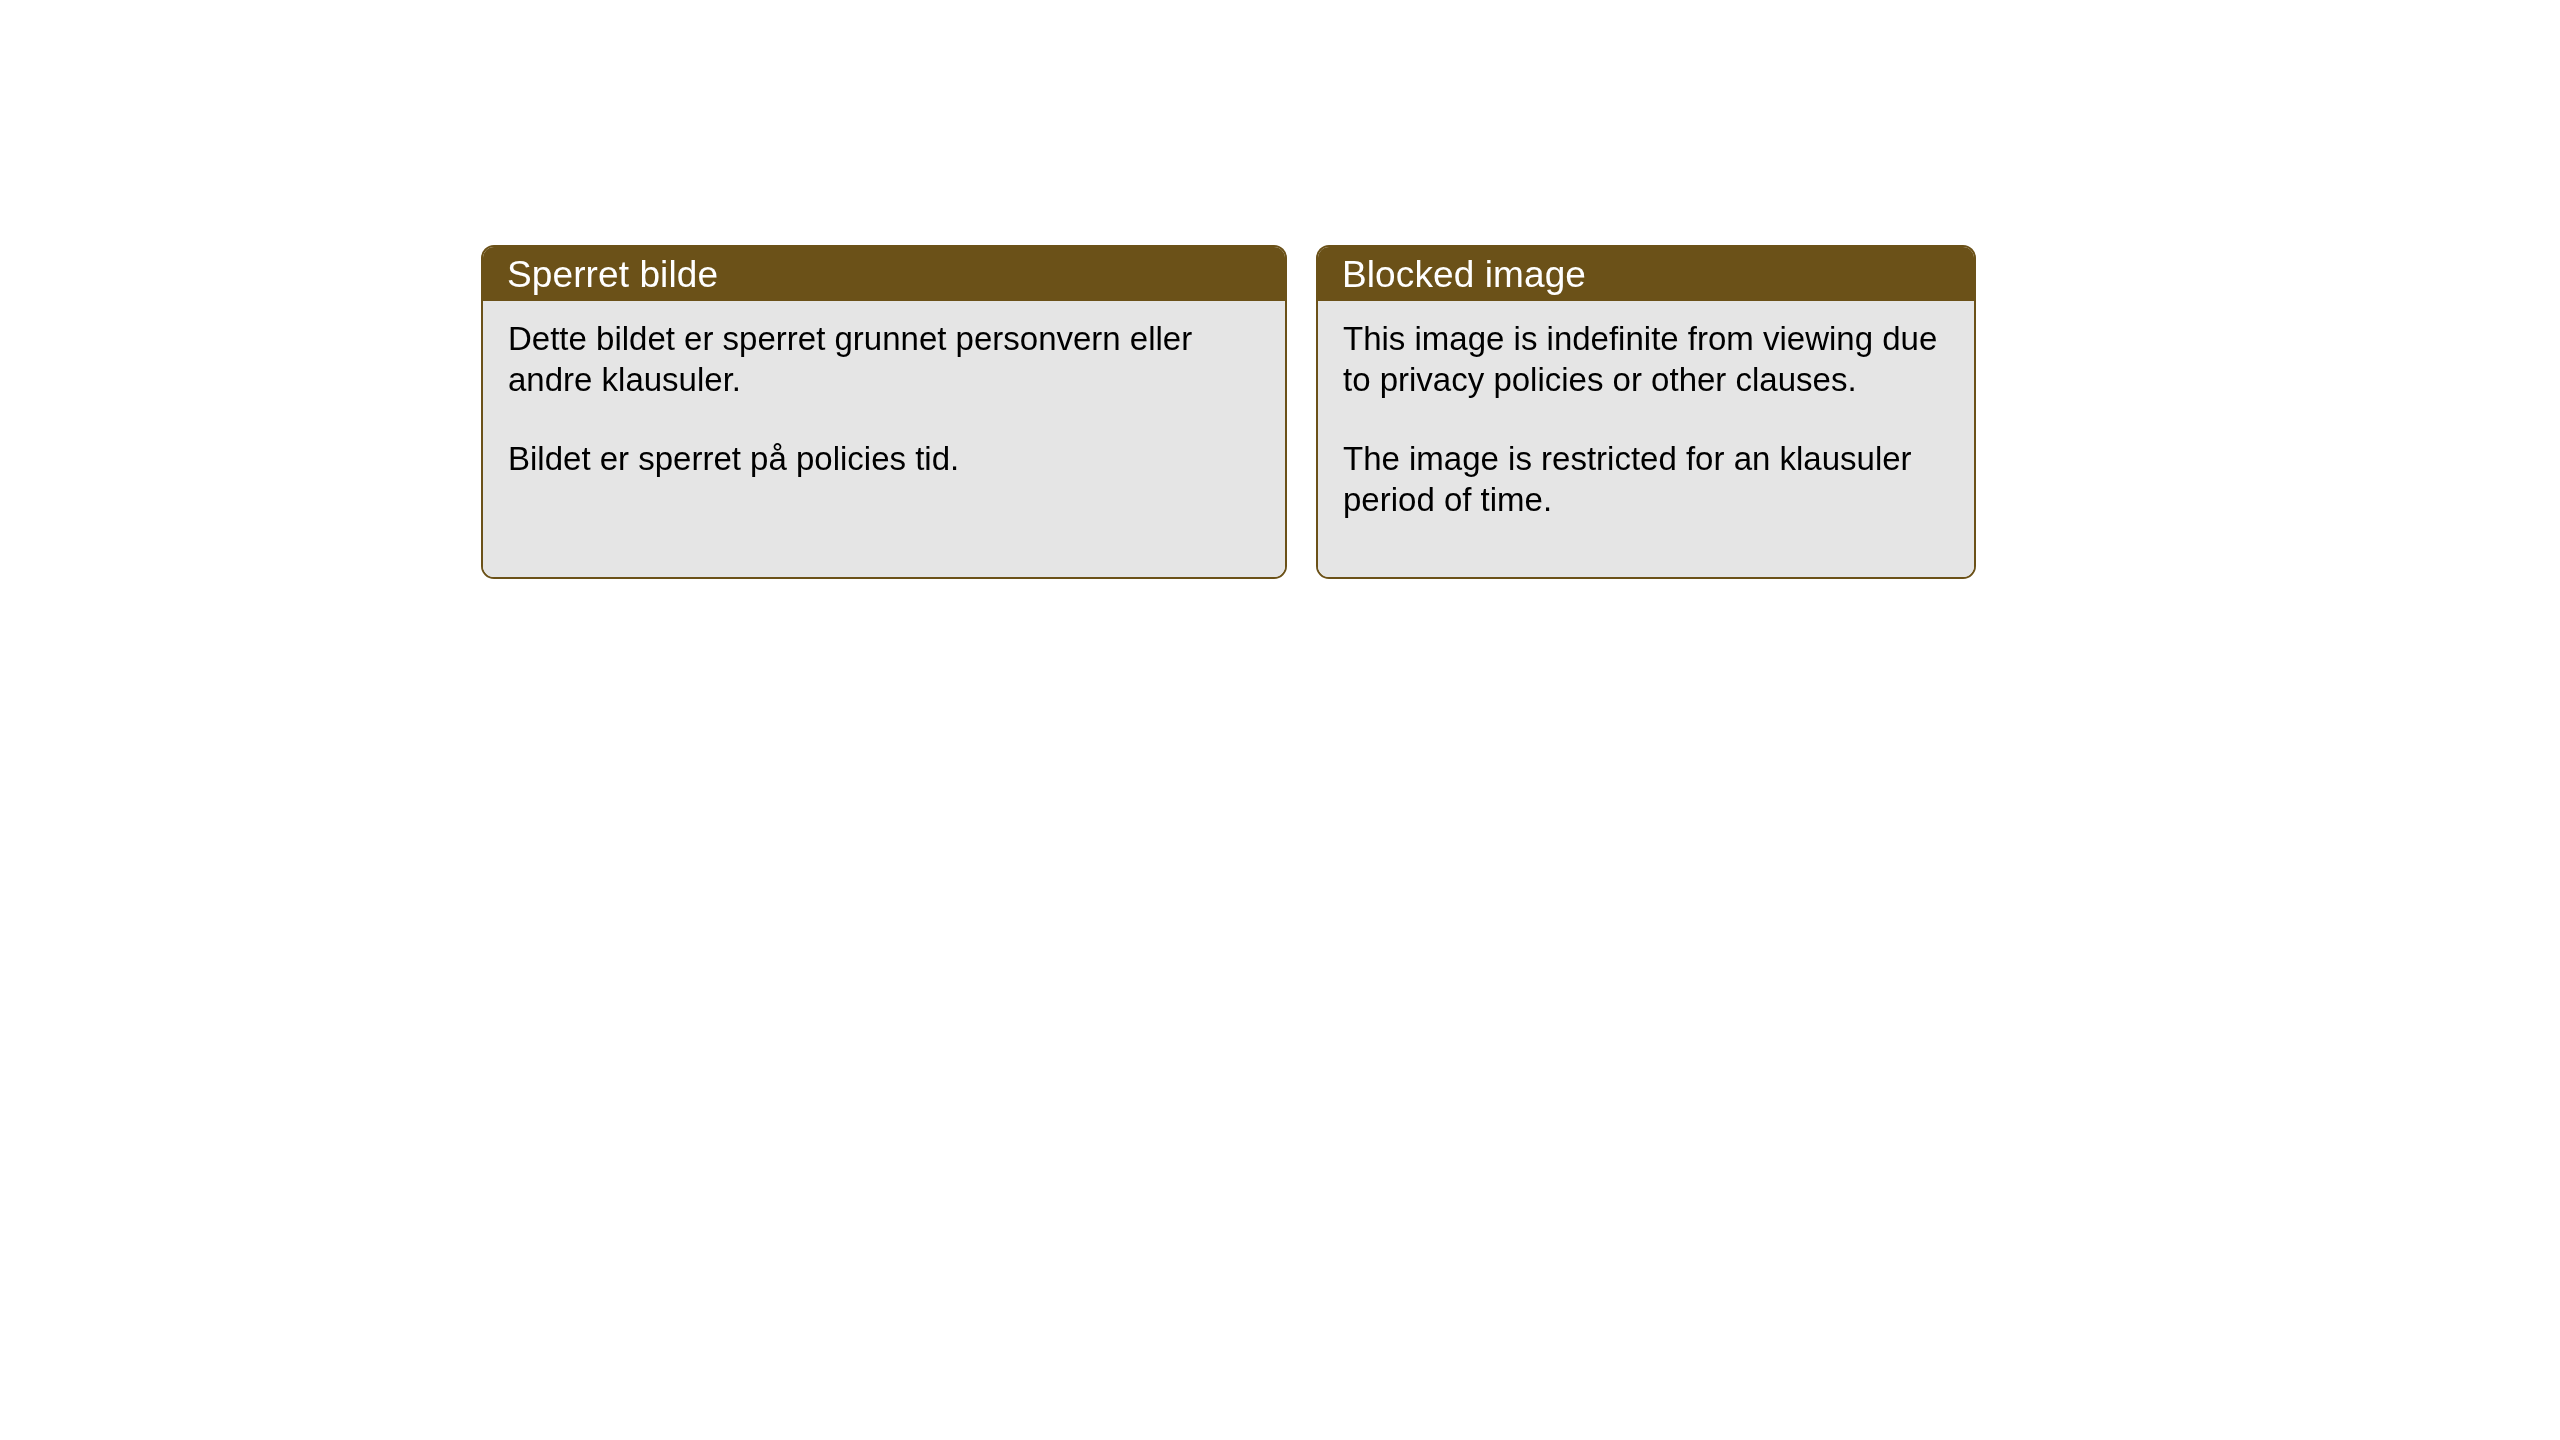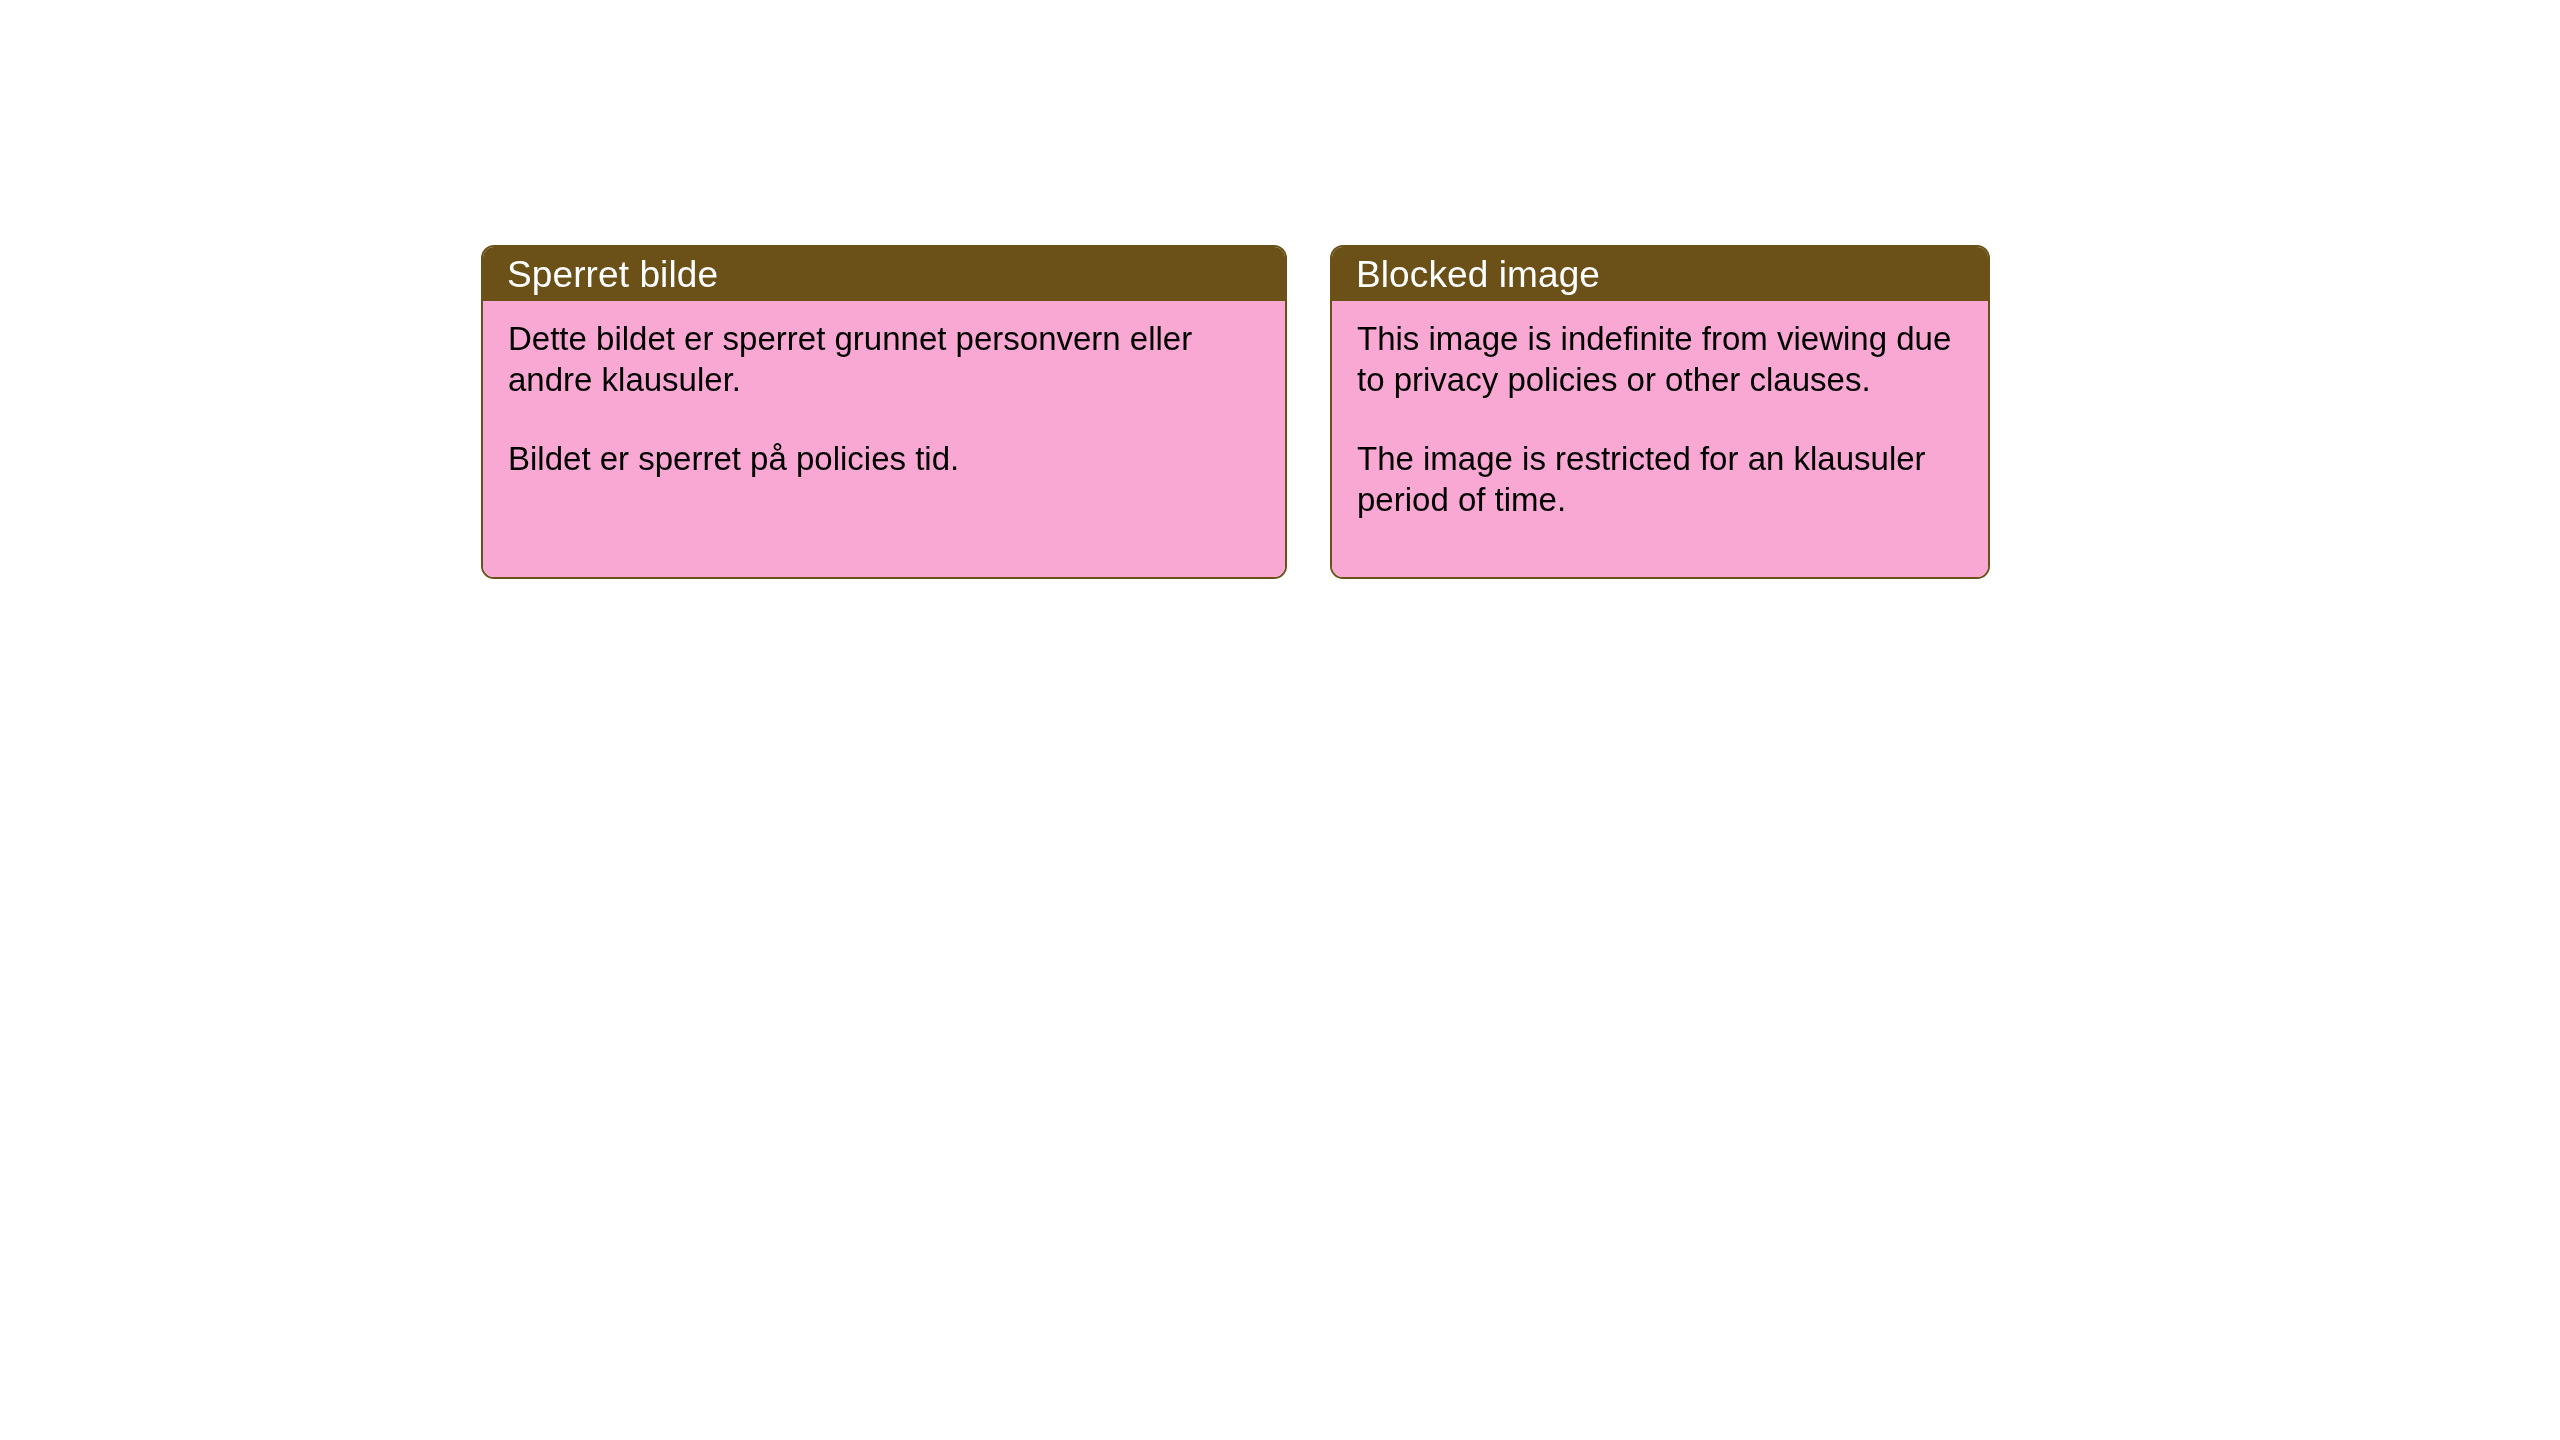--- a/index.html
+++ b/index.html
@@ -27,7 +27,7 @@
     top: 245px;
     display: flex;
     align-items: flex-start;
-    gap: 43px;
+    gap: 29px;
     padding-left: 33px;
   }
 

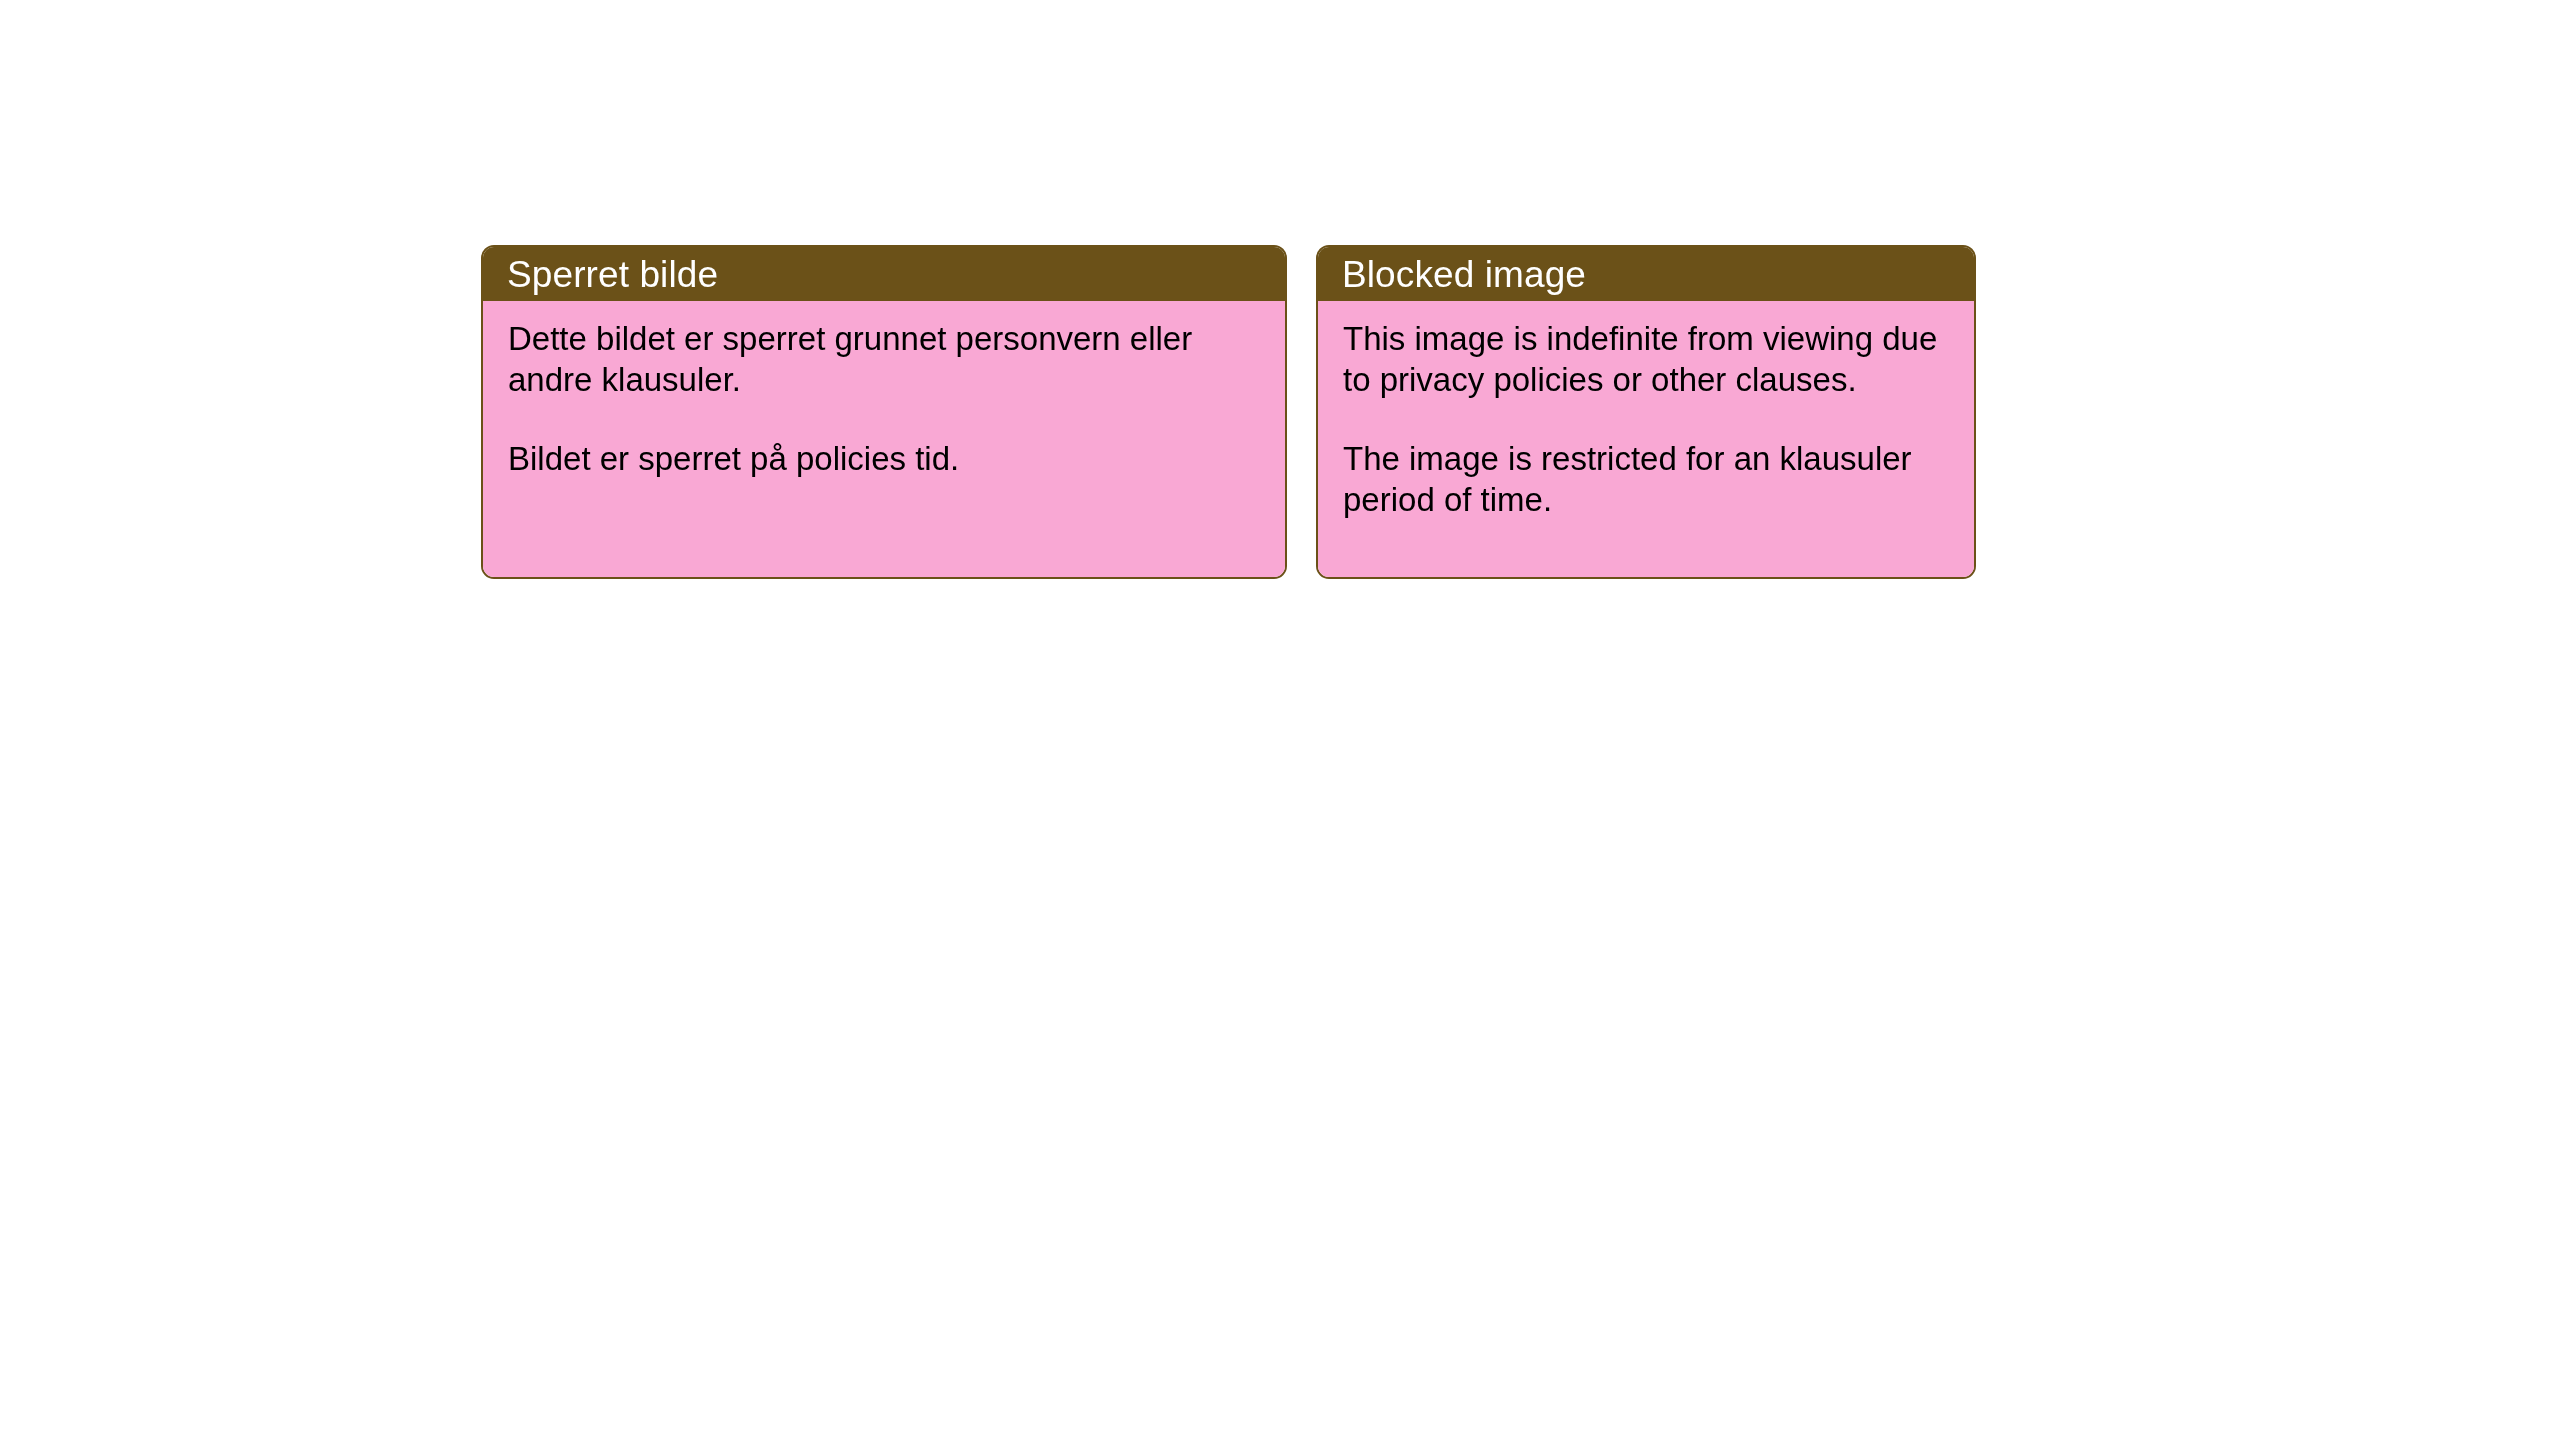--- a/index.html
+++ b/index.html
@@ -73,7 +73,7 @@
 
   .card-body {
     flex: 1 1 auto;
-    background: #f9a8d4;
+    background: #e5e5e5;
     padding: 18px 22px 0 25px;
     box-sizing: border-box;
   }

